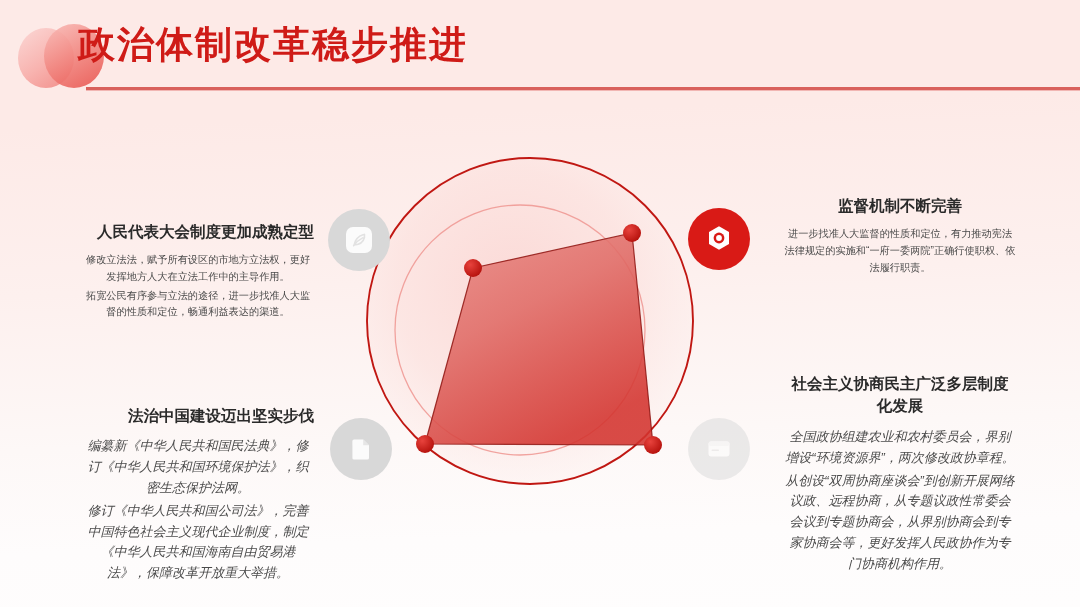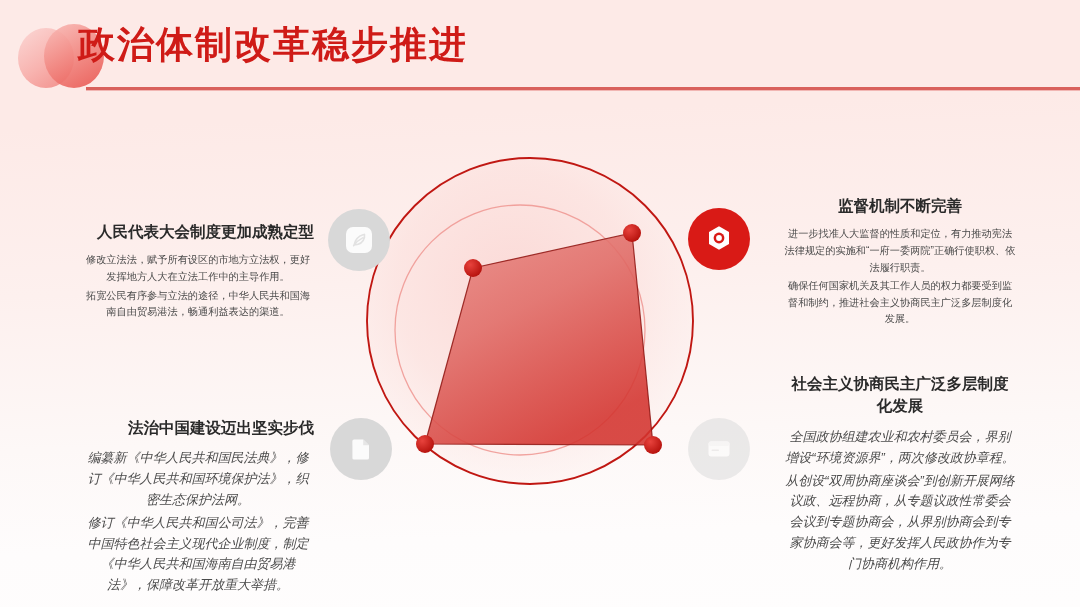--- a/index.html
+++ b/index.html
@@ -111,7 +111,6 @@
   <div class="block right b-tr">
     <h3>监督机制不断完善</h3>
     <p>进一步找准人大监督的性质和定位，有力推动宪法法律规定的实施和“一府一委两院”正确行使职权、依法履行职责。</p>
-    <p>确保任何国家机关及其工作人员的权力都要受到监督和制约，推进社会主义协商民主广泛多层制度化发展。</p>
   </div>
 
   <div class="block right b-br">

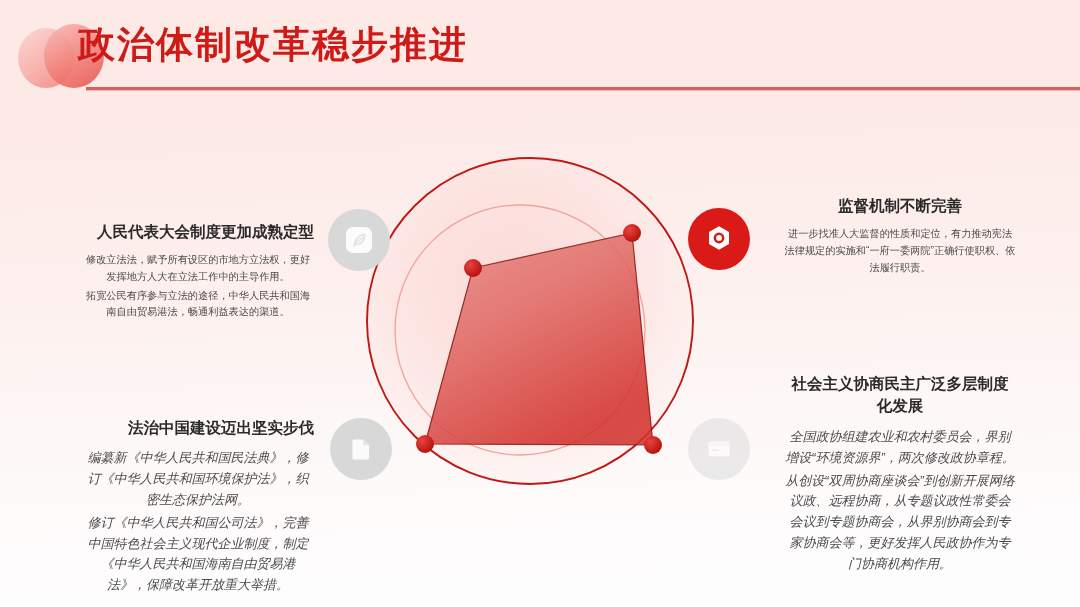--- a/index.html
+++ b/index.html
@@ -99,7 +99,7 @@
   <div class="block left b-tl">
     <h3>人民代表大会制度更加成熟定型</h3>
     <p>修改立法法，赋予所有设区的市地方立法权，更好发挥地方人大在立法工作中的主导作用。</p>
-    <p>拓宽公民有序参与立法的途径，中华人民共和国海南自由贸易港法，畅通利益表达的渠道。</p>
+    <p>拓宽公民有序参与立法的途径，进一步找准人大监督的性质和定位，畅通利益表达的渠道。</p>
   </div>
 
   <div class="block left b-bl">

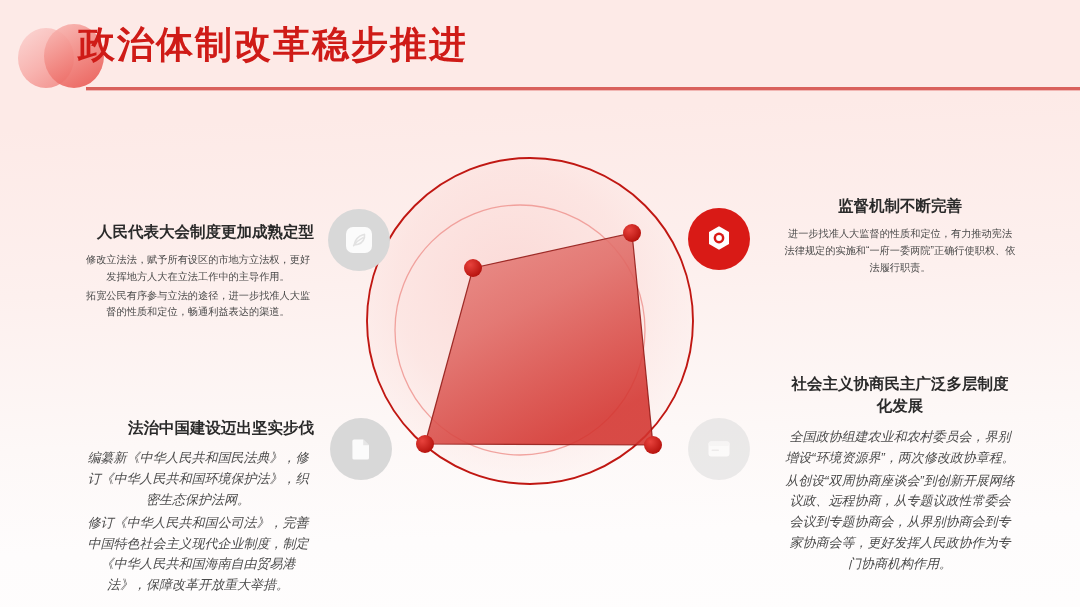--- a/index.html
+++ b/index.html
@@ -59,7 +59,7 @@
   .right p  { text-align:center; }
 
   .b-tl { top:188px; }
-  .b-bl { top:384px; }
+  .b-bl { top:372px; }
   .b-tr { top:195px; }
   .b-br { top:373px; }
   .b-bl p, .b-br p { font-size:13px; line-height:1.6;font-style:italic; }

